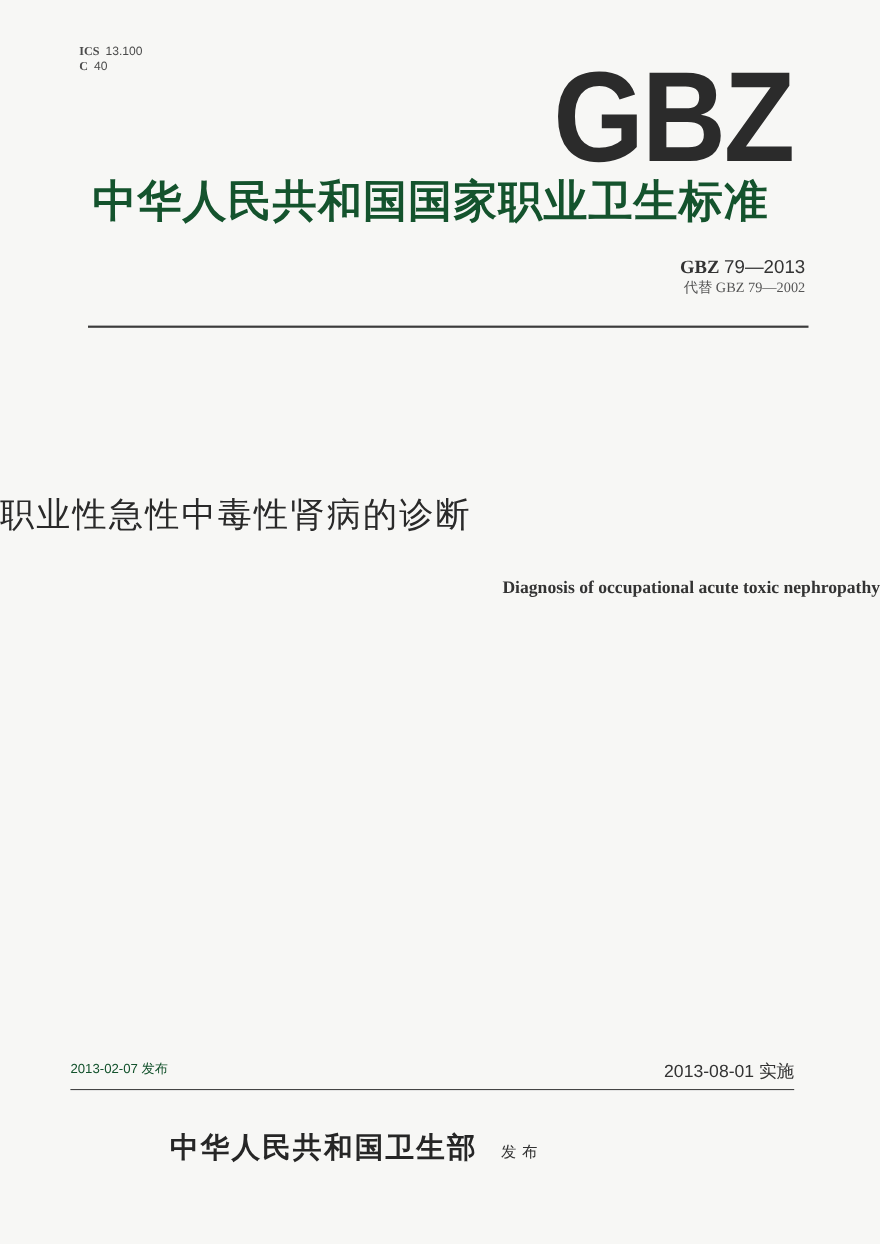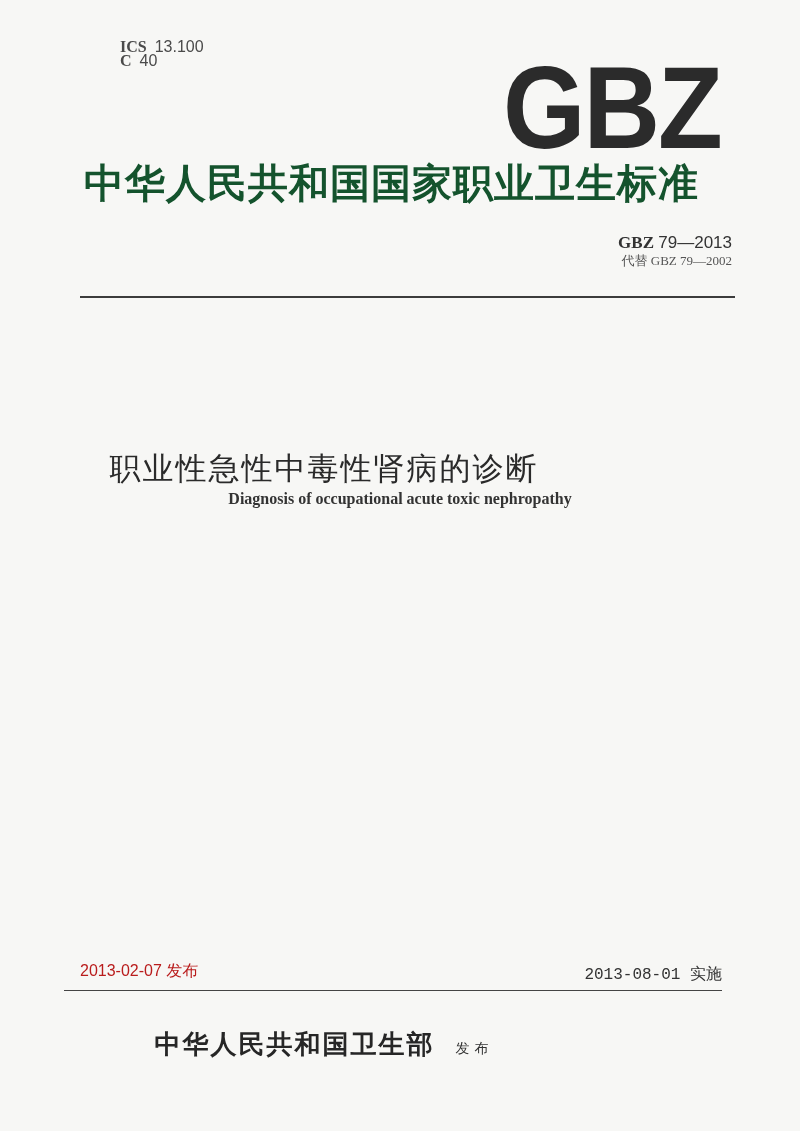--- a/index.html
+++ b/index.html
@@ -13,7 +13,7 @@
     .ics {
       left: 72px; top: 40px;
       font-family: "Liberation Serif", serif;
-      font-size: 16px; line-height: 14px; color: #4a4a4a; margin-left: 48px;
+      font-size: 11px; line-height: 14px; color: #4a4a4a;
     }
     .ics .lbl { font-weight: bold; }
     .ics .val { font-family: "Liberation Sans", sans-serif; }

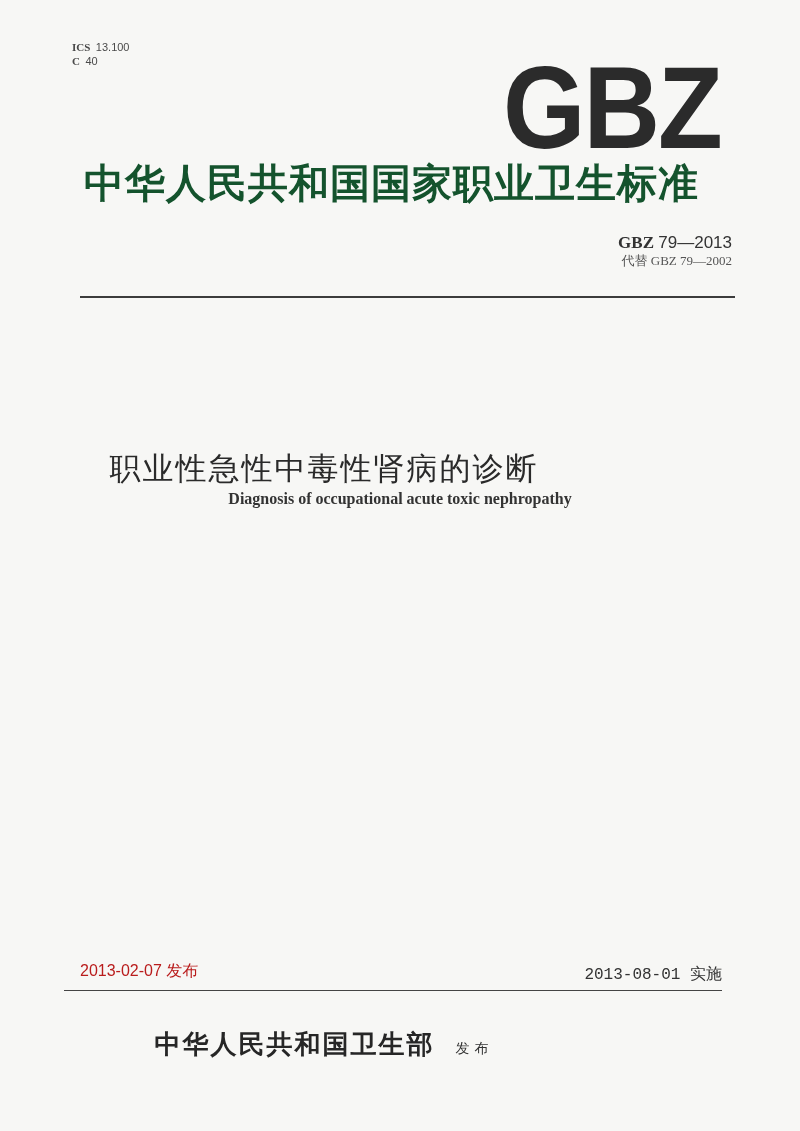--- a/index.html
+++ b/index.html
@@ -45,7 +45,7 @@
     }
     .rule1 { left: 80px; top: 296px; width: 655px; height: 2px; background: #3c3c3c; }
     .doc-title {
-      left: 0; top: 446px; width: 648px; text-align: center;
+      left: 0; top: 446px; width: 648px; 
       font-family: "DejaVu Sans", sans-serif;
       font-size: 31px; line-height: 44px; color: #2a2a2a;
       letter-spacing: 2px;

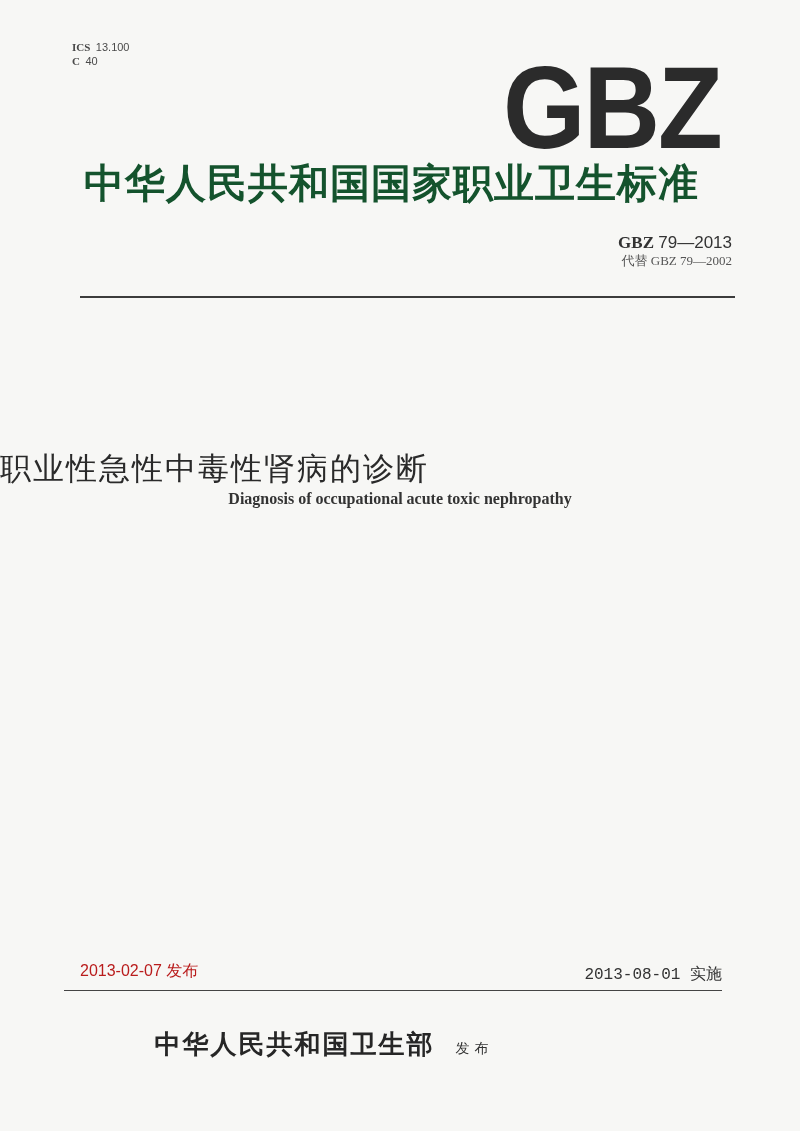--- a/index.html
+++ b/index.html
@@ -51,7 +51,7 @@
       letter-spacing: 2px;
     }
     .doc-title-en {
-      left: 0; top: 488px; width: 800px; text-align: center;
+      left: 0; top: 524px; width: 800px; text-align: right;
       font-family: "Liberation Serif", serif;
       font-weight: bold; font-size: 16px; line-height: 22px; color: #333;
     }

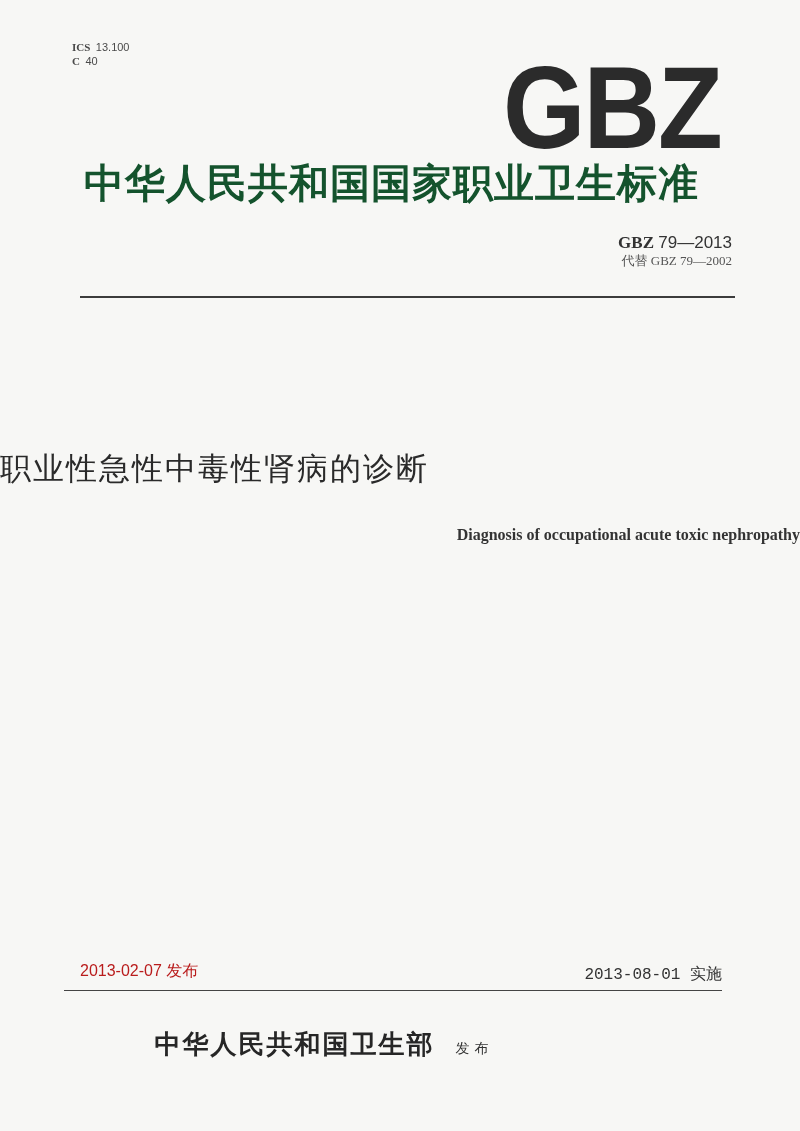--- a/index.html
+++ b/index.html
@@ -58,7 +58,7 @@
     .pub-date {
       left: 64px; top: 960px;
       font-family: "Liberation Sans", sans-serif;
-      font-size: 16px; line-height: 22px; color: #b91c1c; margin-left: 16px;
+      font-size: 12px; line-height: 22px; color: #14532d;
     }
     .impl-date {
       right: 78px; top: 964px; text-align: center;

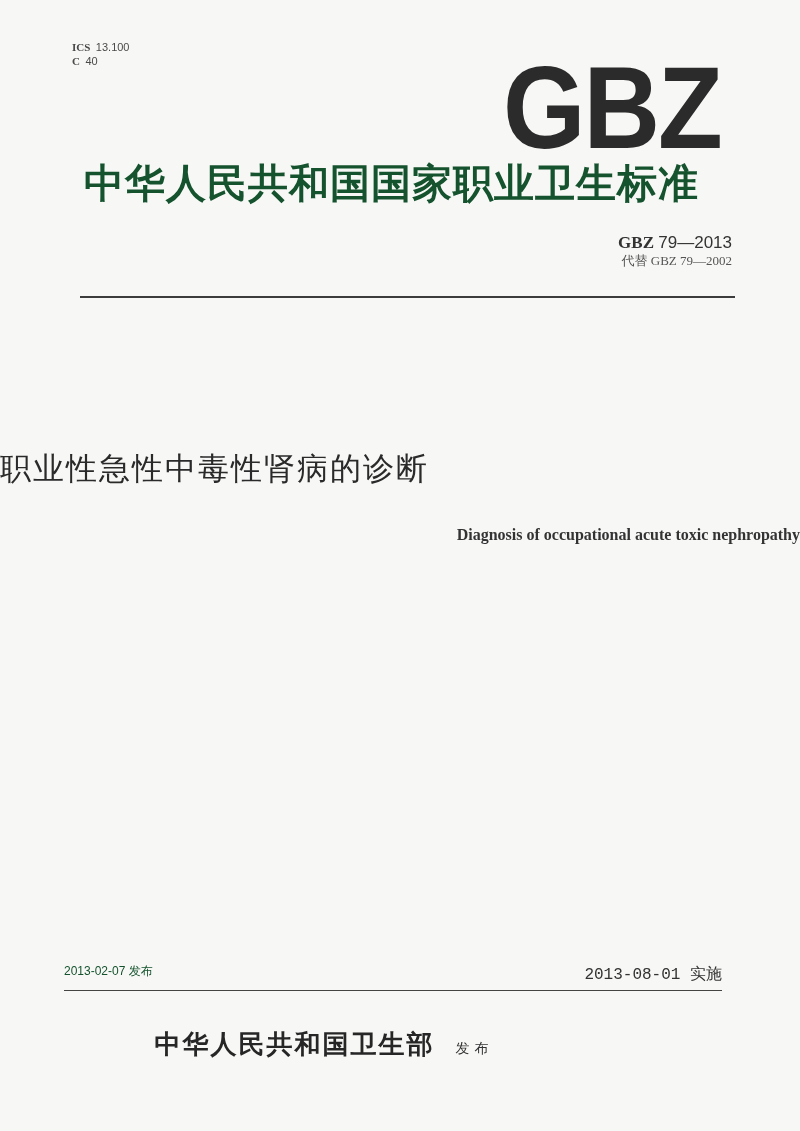--- a/index.html
+++ b/index.html
@@ -62,7 +62,7 @@
     }
     .impl-date {
       right: 78px; top: 964px; text-align: center;
-      font-family: Liberation Mono, monospace;
+      font-family: Liberation Sans, sans-serif;
       font-size: 16px; line-height: 22px; color: #333;
     }
     .rule2 { left: 64px; top: 990px; width: 658px; height: 1px; background: #444; }

